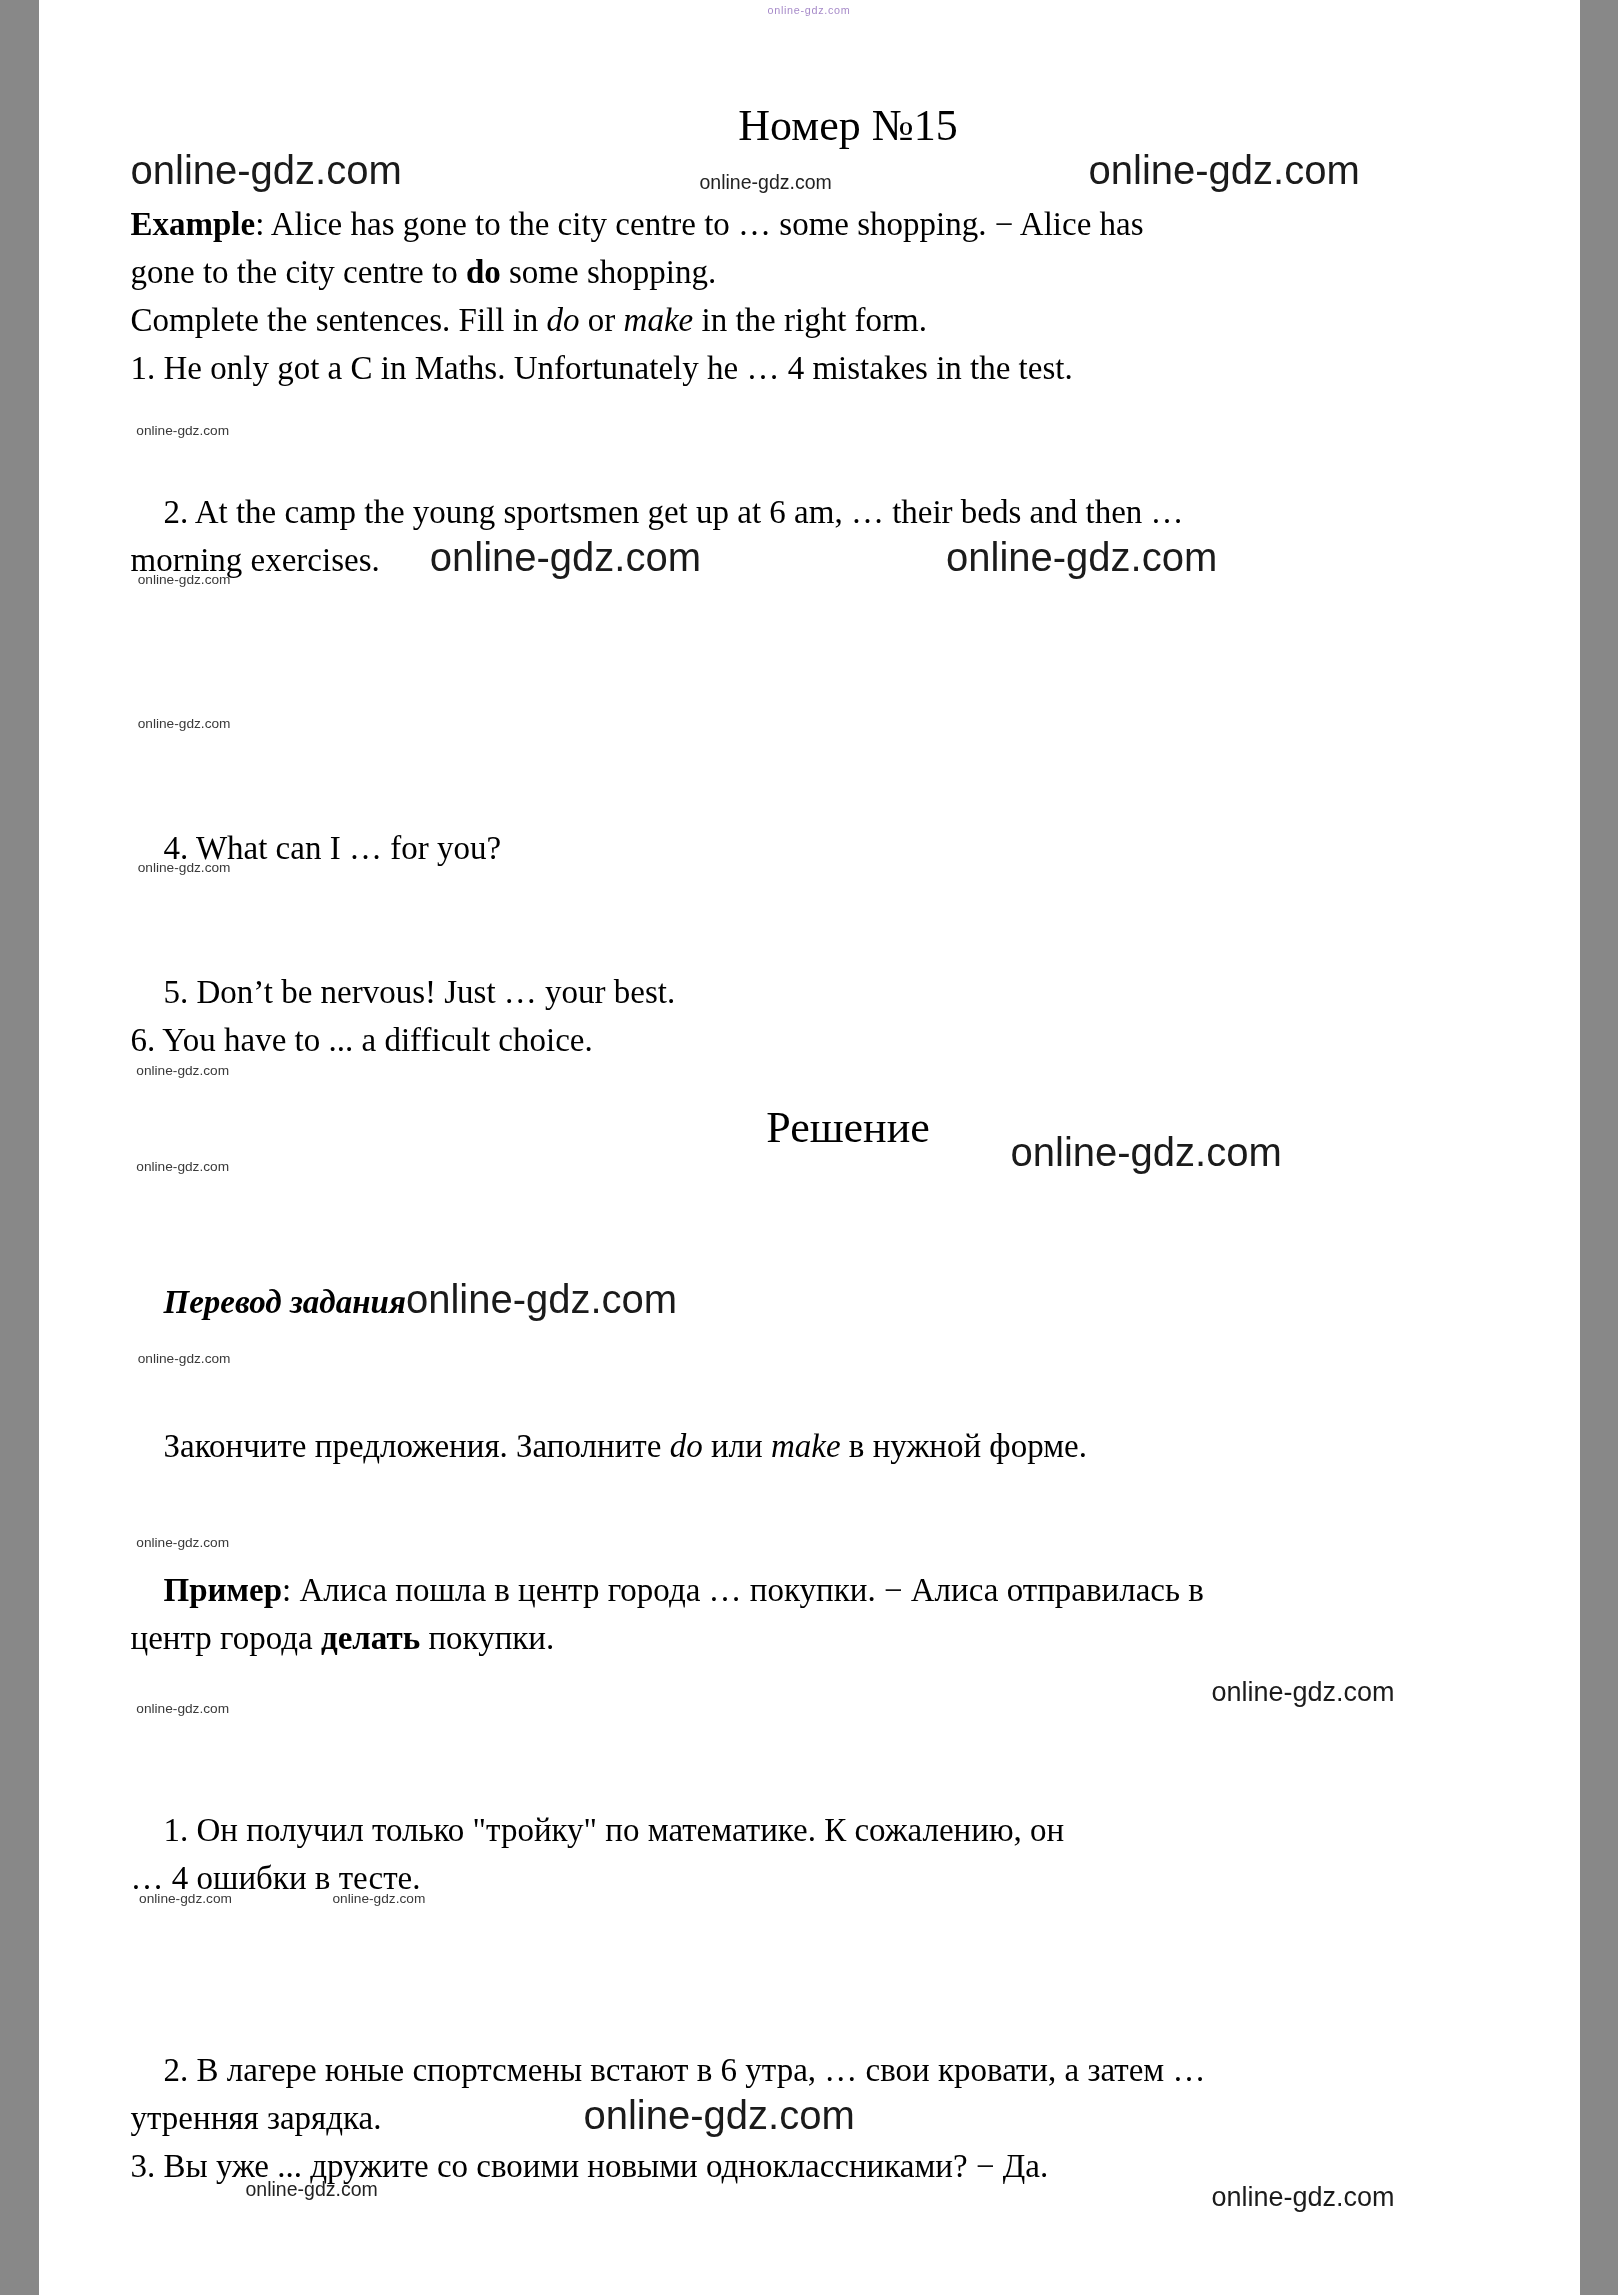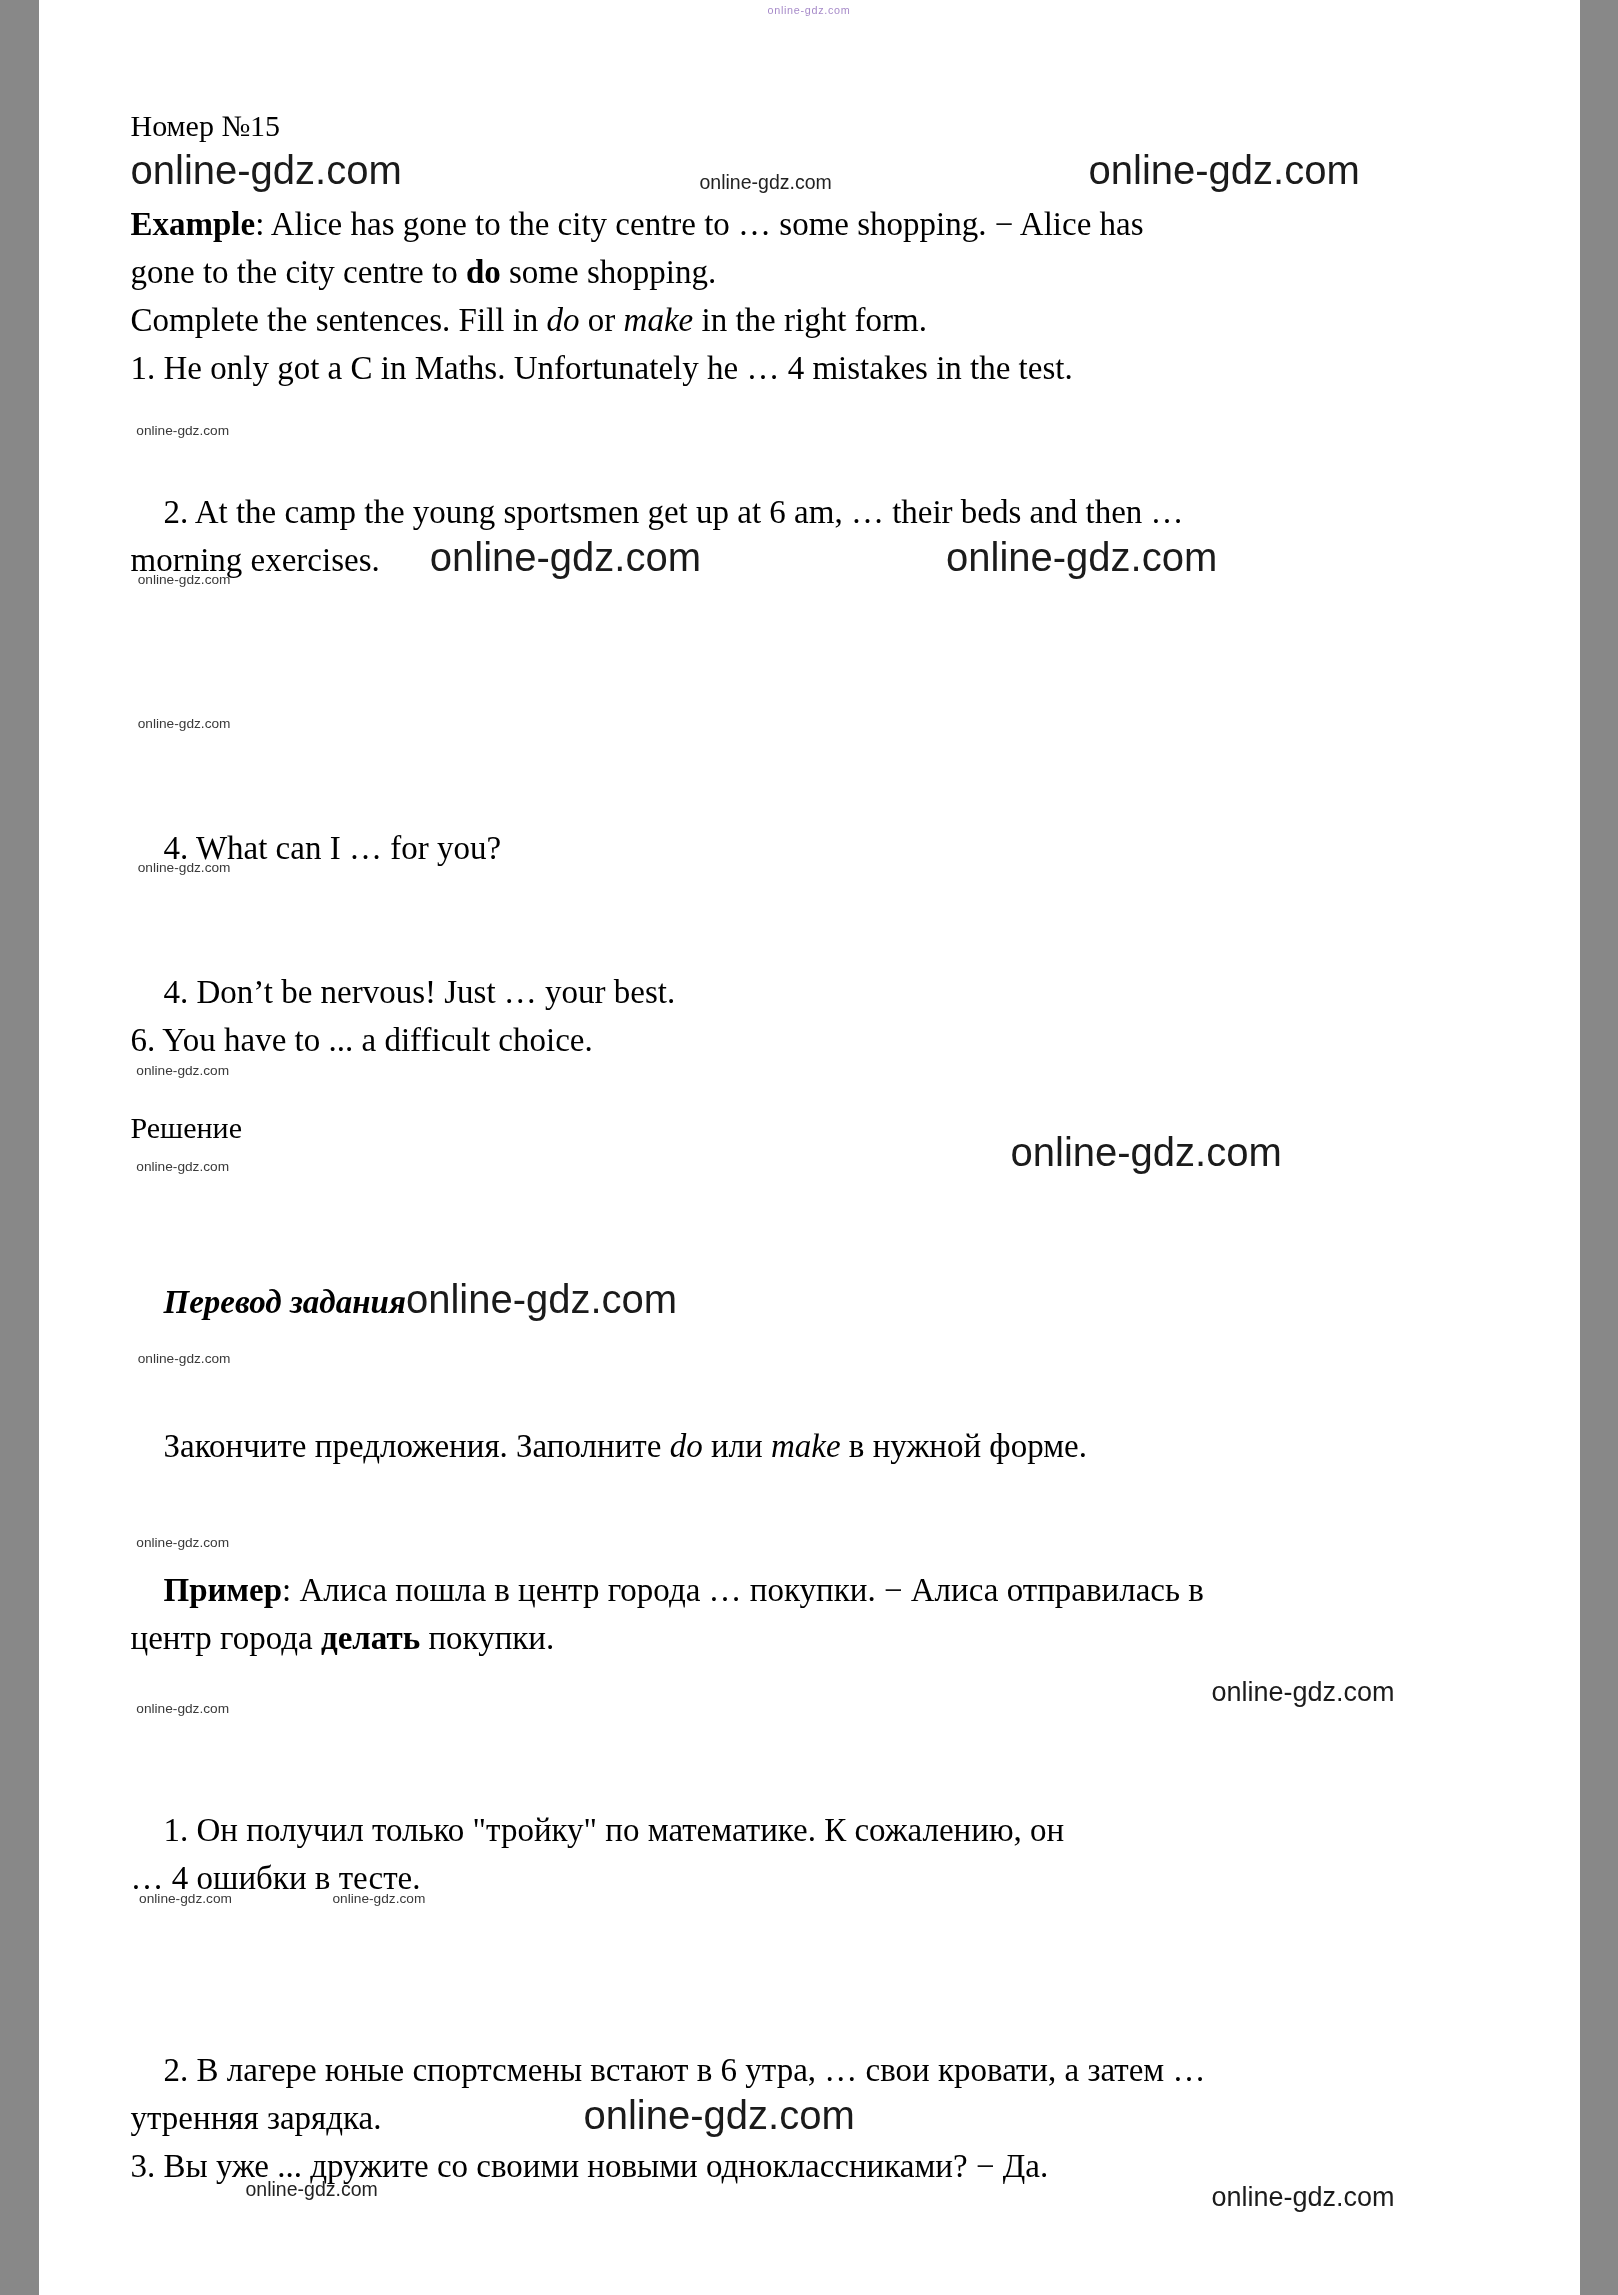--- a/index.html
+++ b/index.html
@@ -26,7 +26,7 @@
     line-height: 48px;
     white-space: pre-wrap;
   }
-  .title { font-size: 30px; }
+  .title { font-size: 44px; text-align: center; }
   .mt-sect { margin-top: 40px; }
   .mt-sub  { margin-top: 30px; }
 

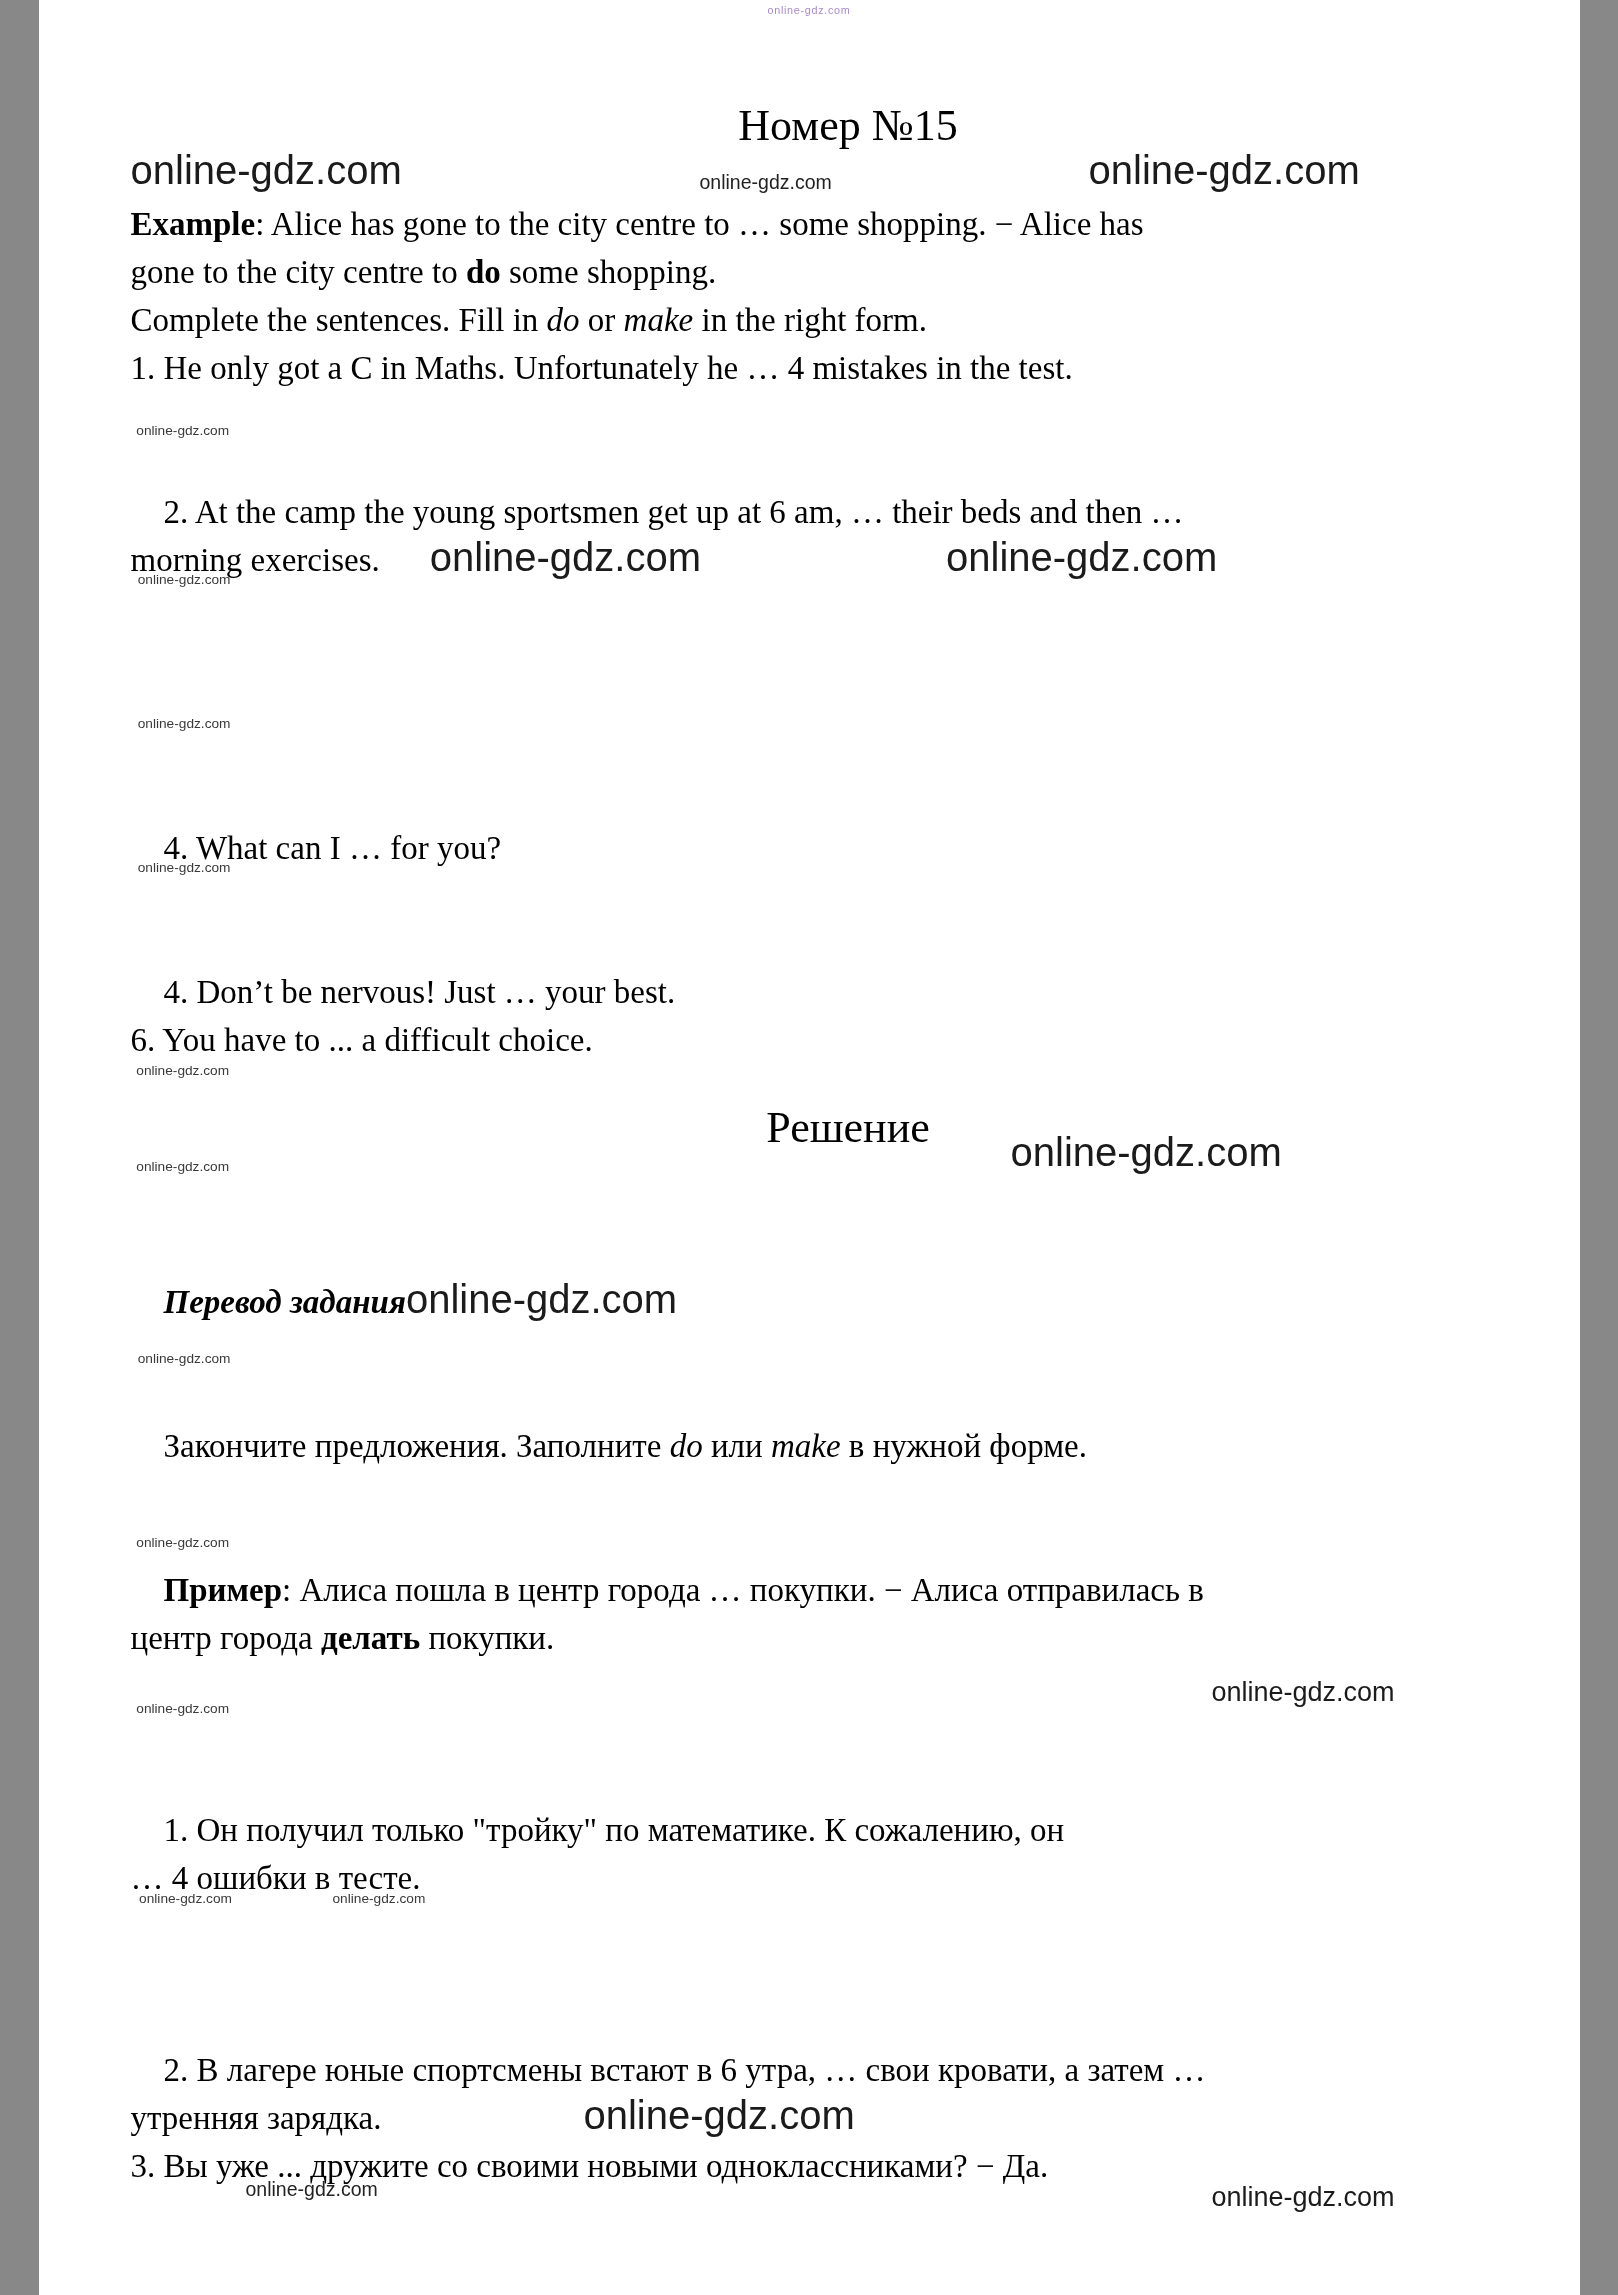--- a/index.html
+++ b/index.html
@@ -99,7 +99,7 @@
     <span>4. What can I … for you?</span></div>
     <div class="para">
       <span class="wm-abs wm-xs" style="left:7.2px; top:-11.5px;">online-gdz.com</span>
-    <span>4. Don’t be nervous! Just … your best.</span></div>
+    <span>5. Don’t be nervous! Just … your best.</span></div>
     <div class="para"><span>6. You have to ... a difficult choice.</span></div>
 
     <div class="para title mt-sect">Решение</div>

